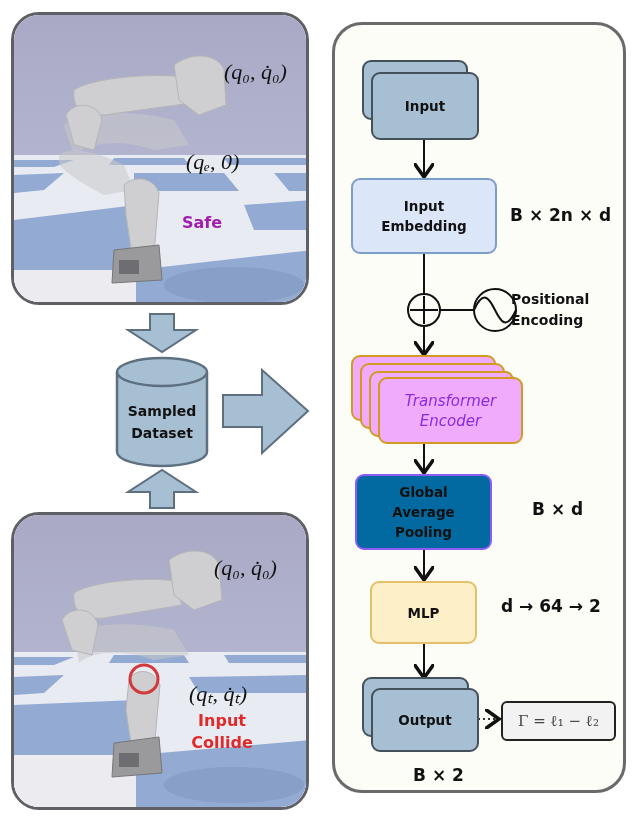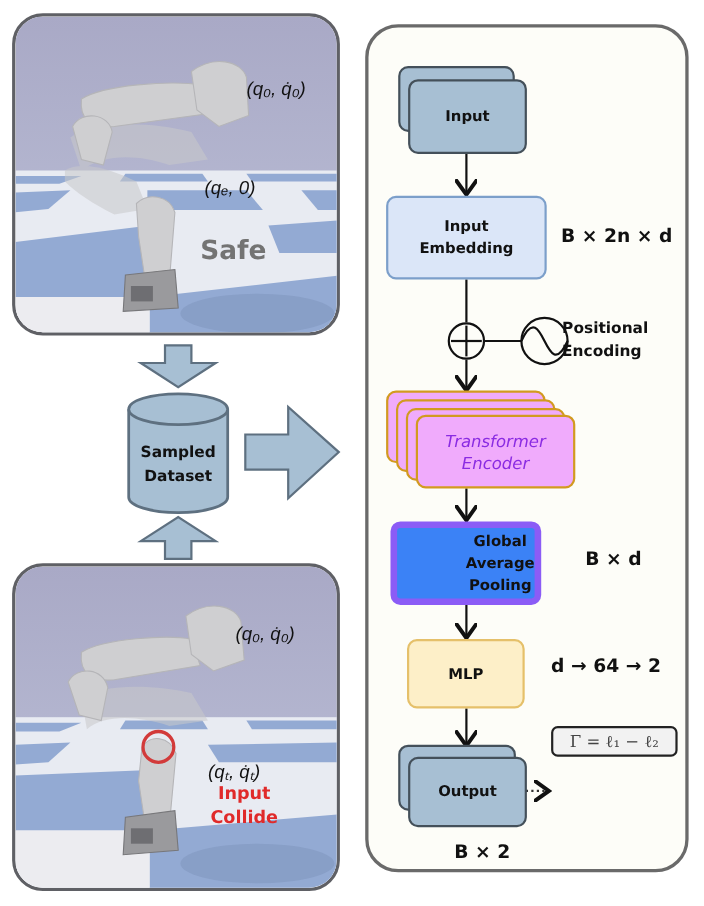--- a/index.html
+++ b/index.html
@@ -10,7 +10,7 @@
   
   .scene { position:absolute; border:3px solid #5f6065; border-radius:28px; overflow:hidden; box-sizing:border-box; }
   .scene svg { position:absolute; left:0; top:0; }
-  .math { font-family:Liberation Sans, sans-serif; font-style:italic; color:#111; font-size:17px; position:absolute; white-space:nowrap;margin-top:12px; }
+  .math { font-family:Liberation Serif, serif; font-style:italic; color:#111; font-size:22px; position:absolute; white-space:nowrap; }
   .safe { font-family:"DejaVu Sans", sans-serif; font-weight:bold; color:#737373; font-size:24px; position:absolute; }
   .collide { font-family:"DejaVu Sans", sans-serif; font-weight:bold; color:#e02a2a; font-size:16px; position:absolute; text-align:center; line-height:22px; }
 

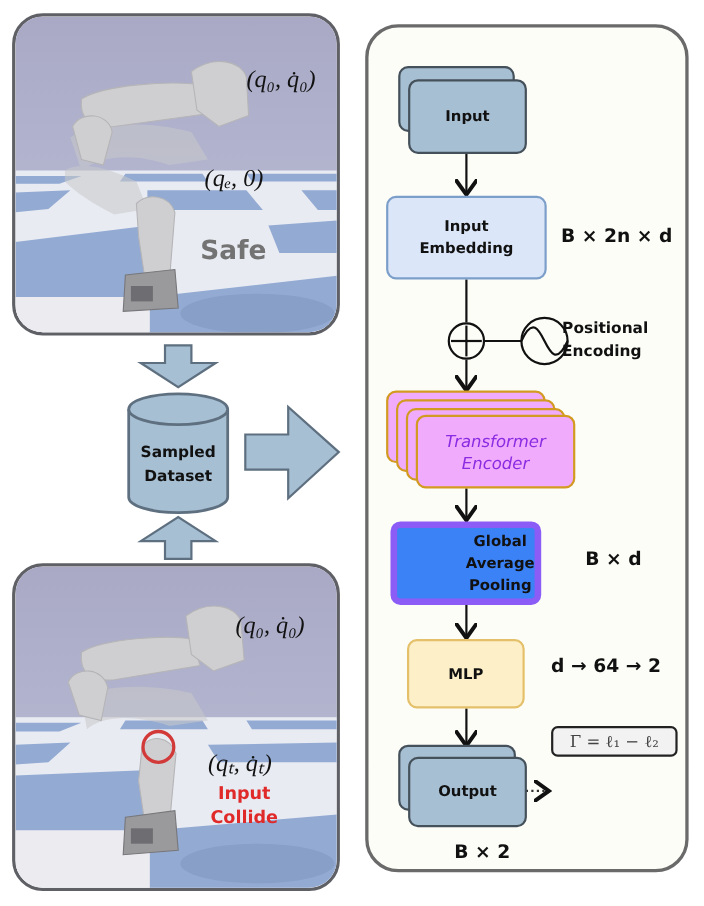--- a/index.html
+++ b/index.html
@@ -11,7 +11,7 @@
   .scene { position:absolute; border:3px solid #5f6065; border-radius:28px; overflow:hidden; box-sizing:border-box; }
   .scene svg { position:absolute; left:0; top:0; }
   .math { font-family:Liberation Serif, serif; font-style:italic; color:#111; font-size:22px; position:absolute; white-space:nowrap; }
-  .safe { font-family:"DejaVu Sans", sans-serif; font-weight:bold; color:#737373; font-size:24px; position:absolute; }
+  .safe { font-family:"DejaVu Sans", sans-serif; font-weight:bold; color:#a21caf; font-size:16px; position:absolute; }
   .collide { font-family:"DejaVu Sans", sans-serif; font-weight:bold; color:#e02a2a; font-size:16px; position:absolute; text-align:center; line-height:22px; }
 
   

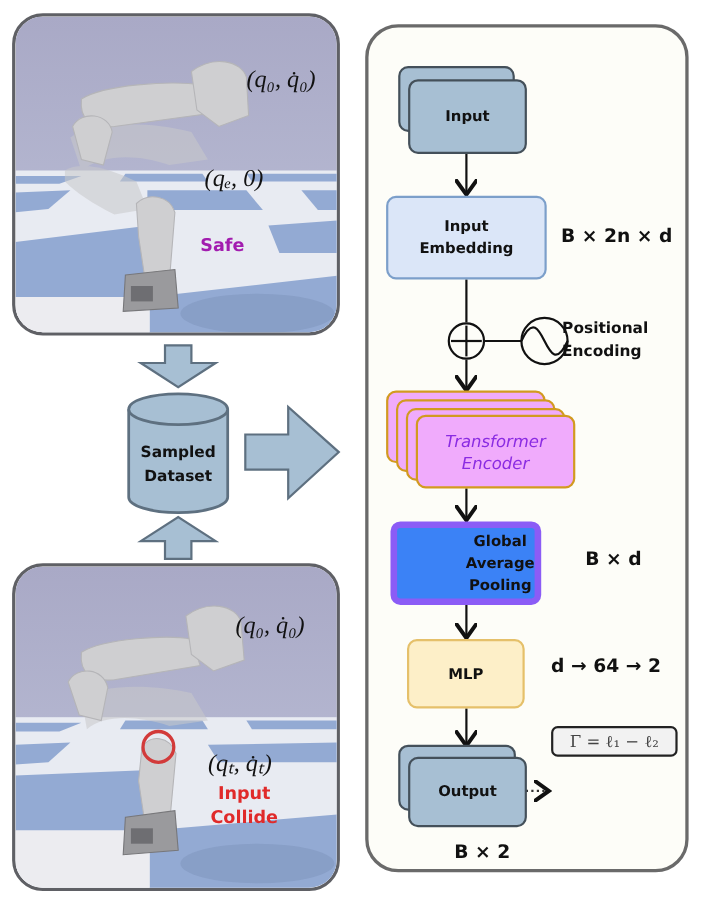--- a/index.html
+++ b/index.html
@@ -22,7 +22,7 @@
   .blue { background:#a7bfd3; border:2px solid #44505a; }
   .emb { background:#dbe6f8; border:2px solid #7c9fca; }
   .trans { background:#f0abfc; border:2px solid #d29a20; }
-  .gap { background:#3b82f6; border:6px solid #8b5cf6;justify-content:flex-end; }
+  .gap { background:#0369a1; border:2px solid #8b5cf6; }
   .mlp { background:#fdefc8; border:2px solid #e5c06a; }
   .label { position:absolute; font-weight:bold; font-size:17px; color:#111; white-space:nowrap; }
   .pe-label { position:absolute; font-weight:bold; font-size:14px; color:#111; line-height:21px; }

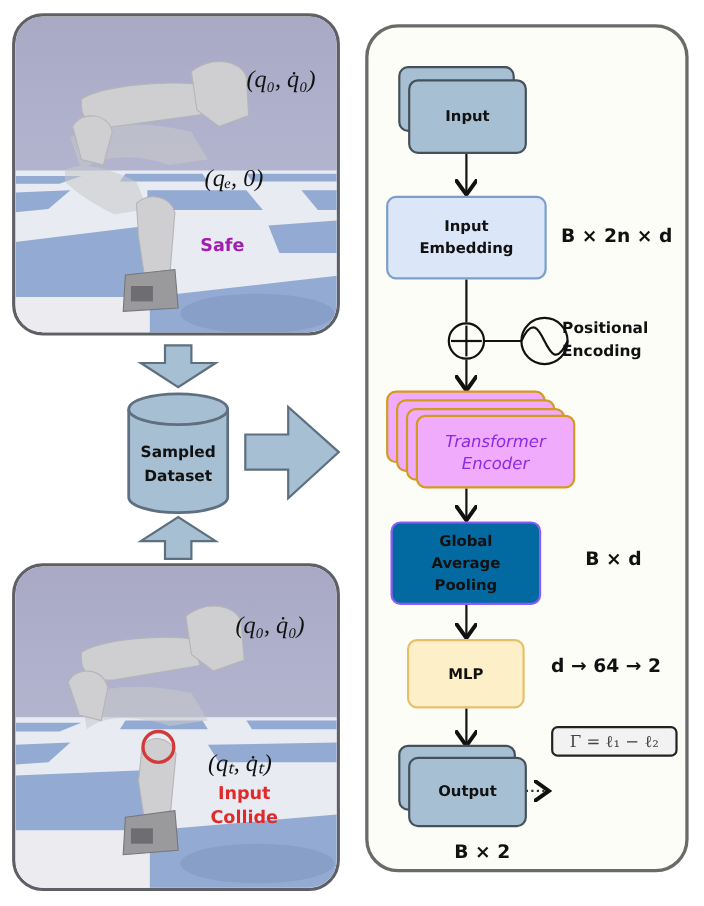--- a/index.html
+++ b/index.html
@@ -215,7 +215,7 @@
 </div>
 <span class="label" style="left:397px; top:765px;margin-left:16px;">B × 2</span>
 
-<div class="gamma" style="left:501px; top:660px; width:115px; height:28px;">
+<div class="gamma" style="left:501px; top:701px; width:115px; height:40px;">
   <span>Γ = ℓ₁ − ℓ₂</span>
 </div>
 

